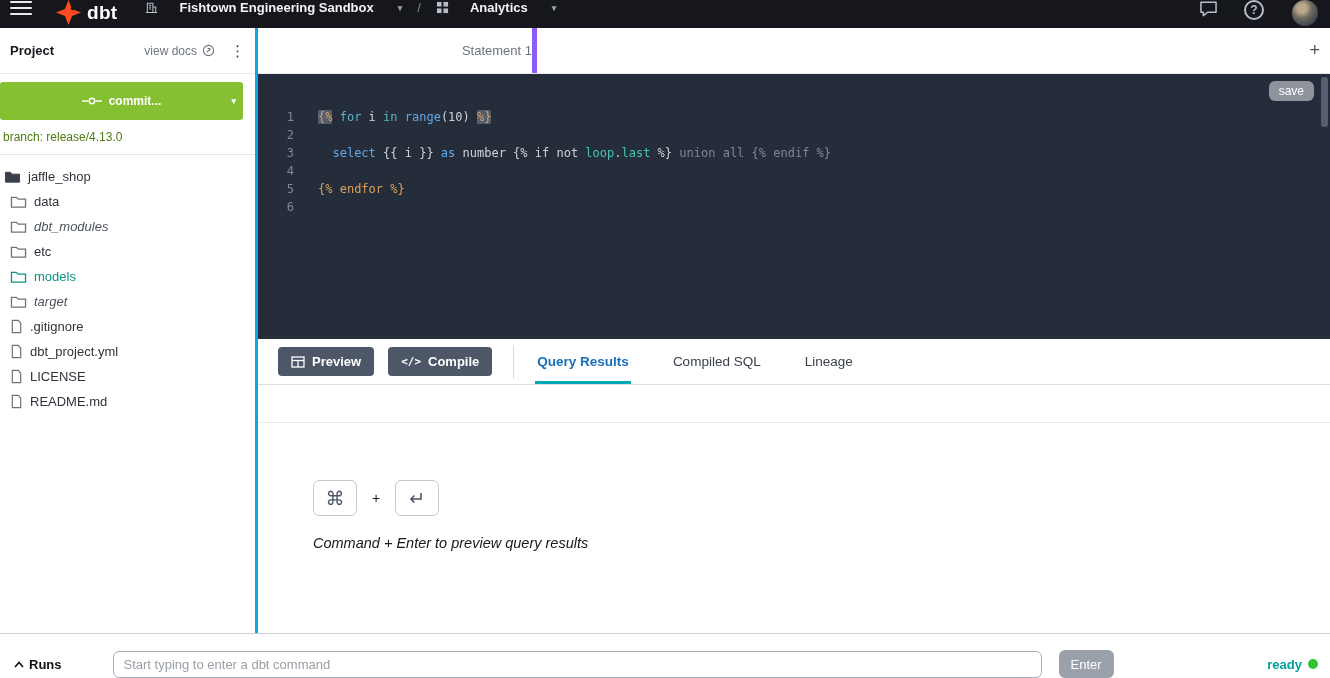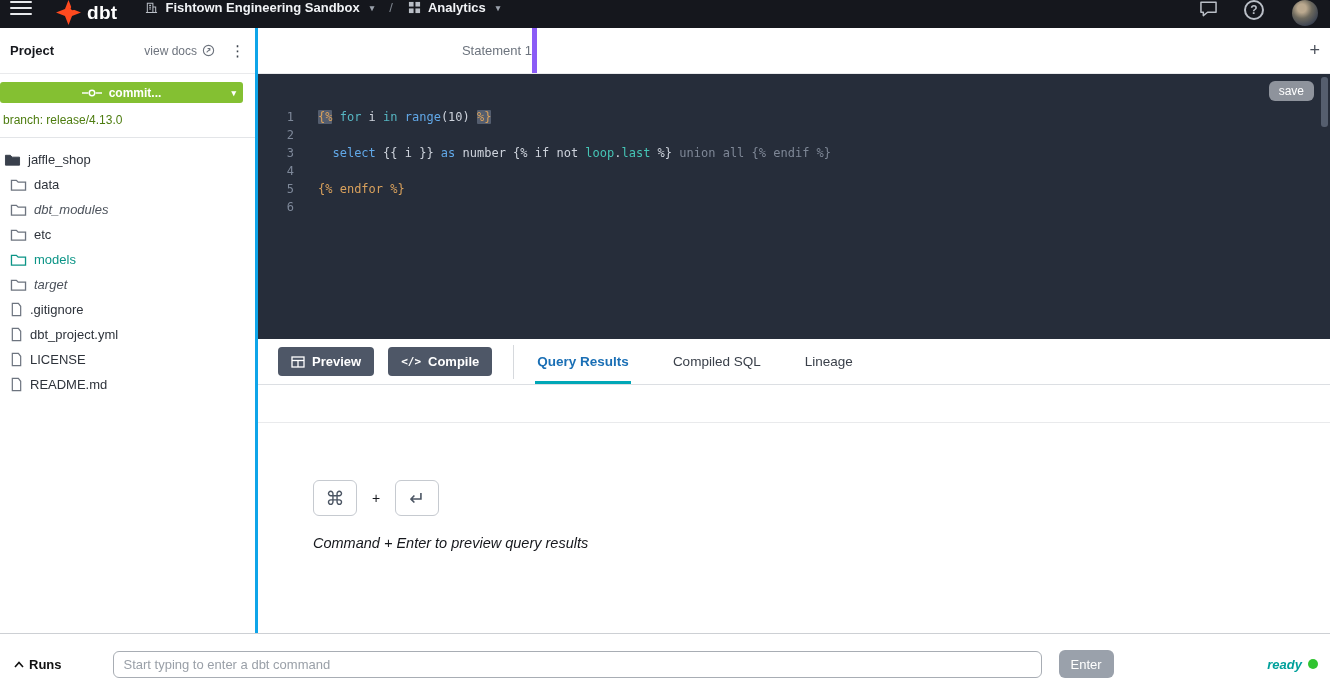--- a/index.html
+++ b/index.html
@@ -15,7 +15,7 @@
   .hamburger span { display:block; height:2px; background:#e8eaed; border-radius:1px; }
   .logo { display:flex; align-items:center; gap:6px; margin-left:24px; cursor:pointer; }
   .logotext { color:#fff; font-size:19px; font-weight:bold; letter-spacing:.3px; }
-  .switcher { display:flex; align-items:center; gap:7px; color:#f1f3f6; font-size:13px;
+  .switcher { display:flex; align-items:center; gap:21px; color:#f1f3f6; font-size:13px;
               font-weight:bold; cursor:pointer; }
   .sw-org { margin-left:28px; }
   .slash { color:#7e858f; margin:0 15px; font-size:13px; }

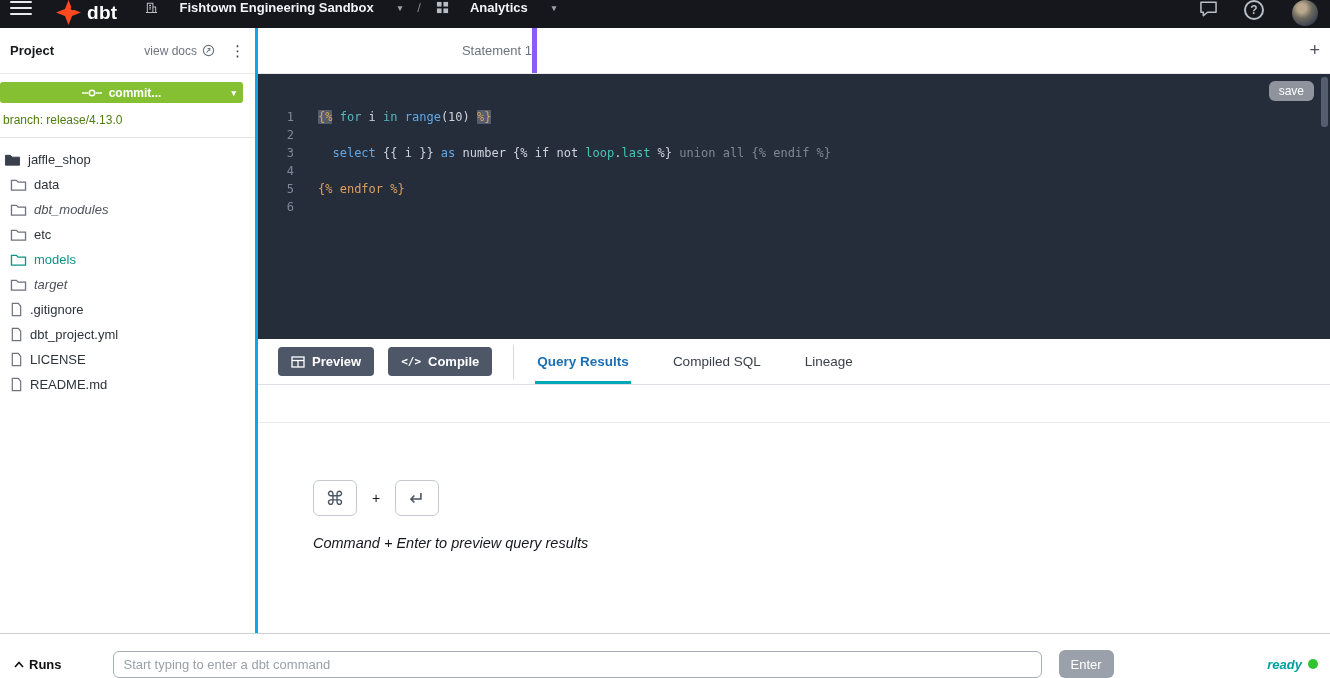--- a/index.html
+++ b/index.html
@@ -43,7 +43,7 @@
                cursor:pointer; background:none; border:none; }
   .kebab { margin-left:15px; color:#3c424c; font-size:15px; background:none; border:none;
            cursor:pointer; line-height:1; }
-  .commit-btn { margin:8px 15px 0 0; width:243px; height:21px; border:none; border-radius:3px;
+  .commit-btn { margin:8px 15px 0 0; width:243px; height:38px; border:none; border-radius:3px;
                 background:#84c032; color:#fff; font-size:12px; font-weight:bold;
                 display:flex; align-items:center; justify-content:center; gap:7px;
                 cursor:pointer; position:relative; }

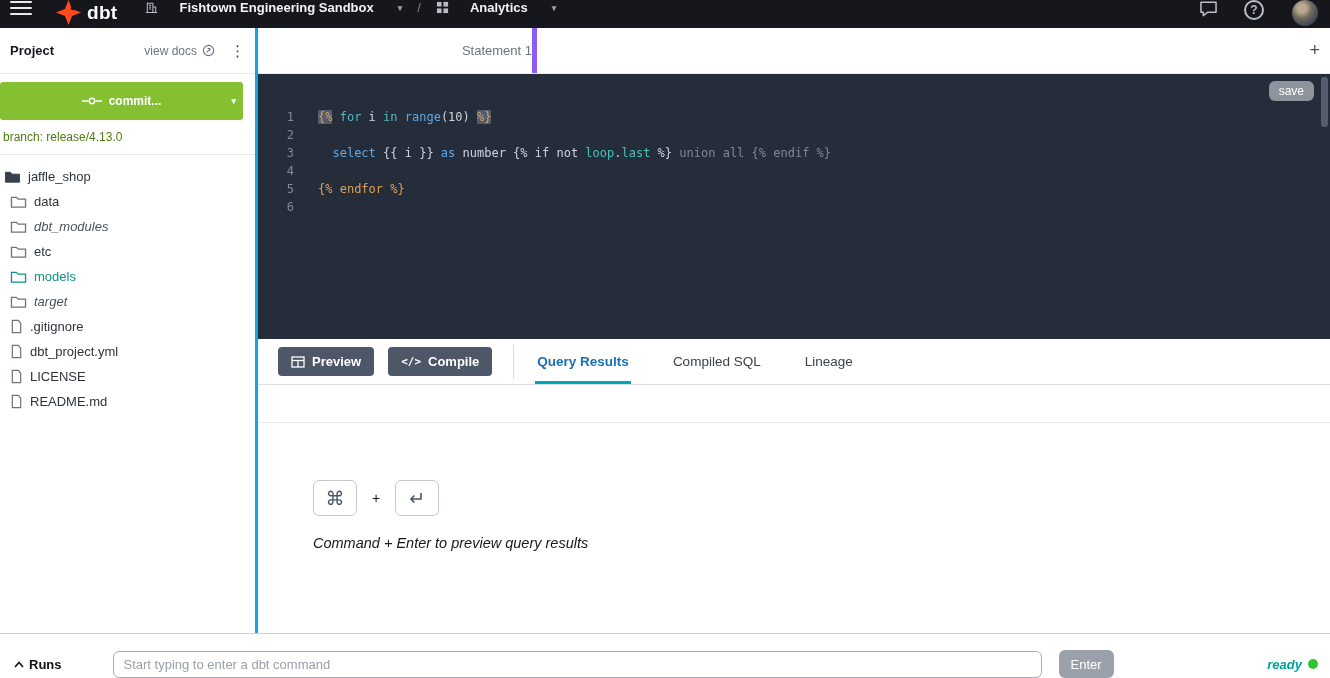--- a/index.html
+++ b/index.html
@@ -128,7 +128,7 @@
   .enter-btn { margin-left:17px; height:28px; padding:0 12px; background:#9aa1ab; color:#fff;
                border:none; border-radius:6px; font-size:13px; cursor:pointer; }
   .bb-spacer { flex:1; }
-  .ready { color:#00a09b; font-size:13px; font-weight:bold;font-style:italic; }
+  .ready { color:#00a09b; font-size:13px; font-weight:bold; }
   .dot { width:10px; height:10px; border-radius:50%; background:#31c431; margin-left:6px; }
 </style>
 </head>

